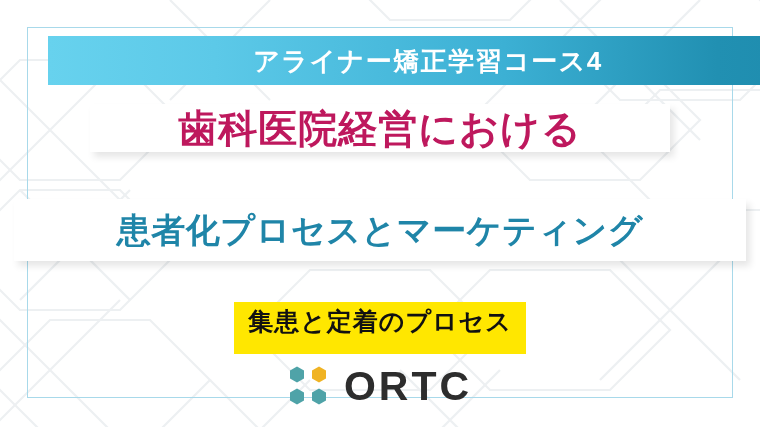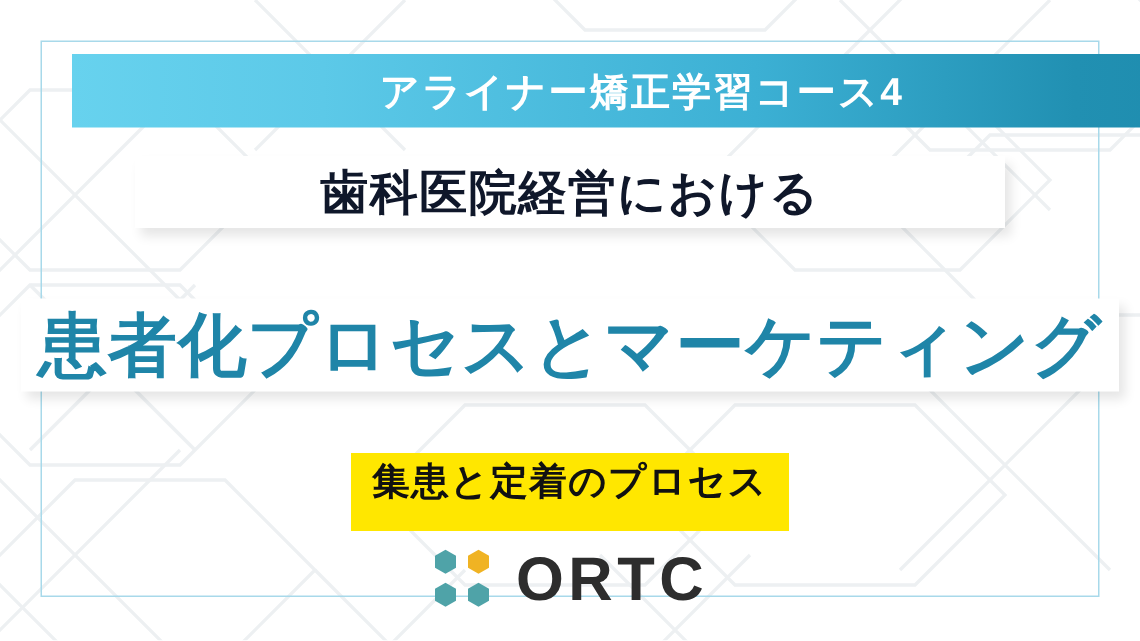--- a/index.html
+++ b/index.html
@@ -84,8 +84,8 @@
     height: 48px;
   }
   #headline-sub {
-    color: #0f172a;
-    font-size: 32px;
+    color: #be185d;
+    font-size: 39px;
     font-weight: bold;
     letter-spacing: 1px;
     line-height: 1;

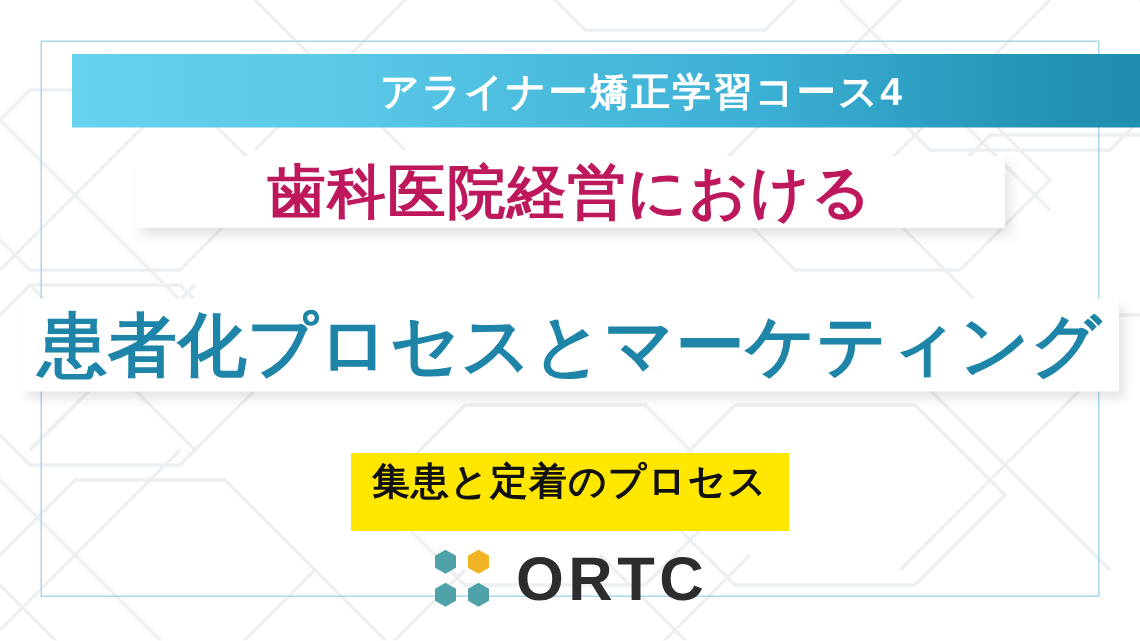--- a/index.html
+++ b/index.html
@@ -101,7 +101,7 @@
   }
   #headline-main {
     color: #1f85a8;
-    font-size: 46px;
+    font-size: 34px;
     font-weight: bold;
     letter-spacing: 0.5px;
     line-height: 1;

